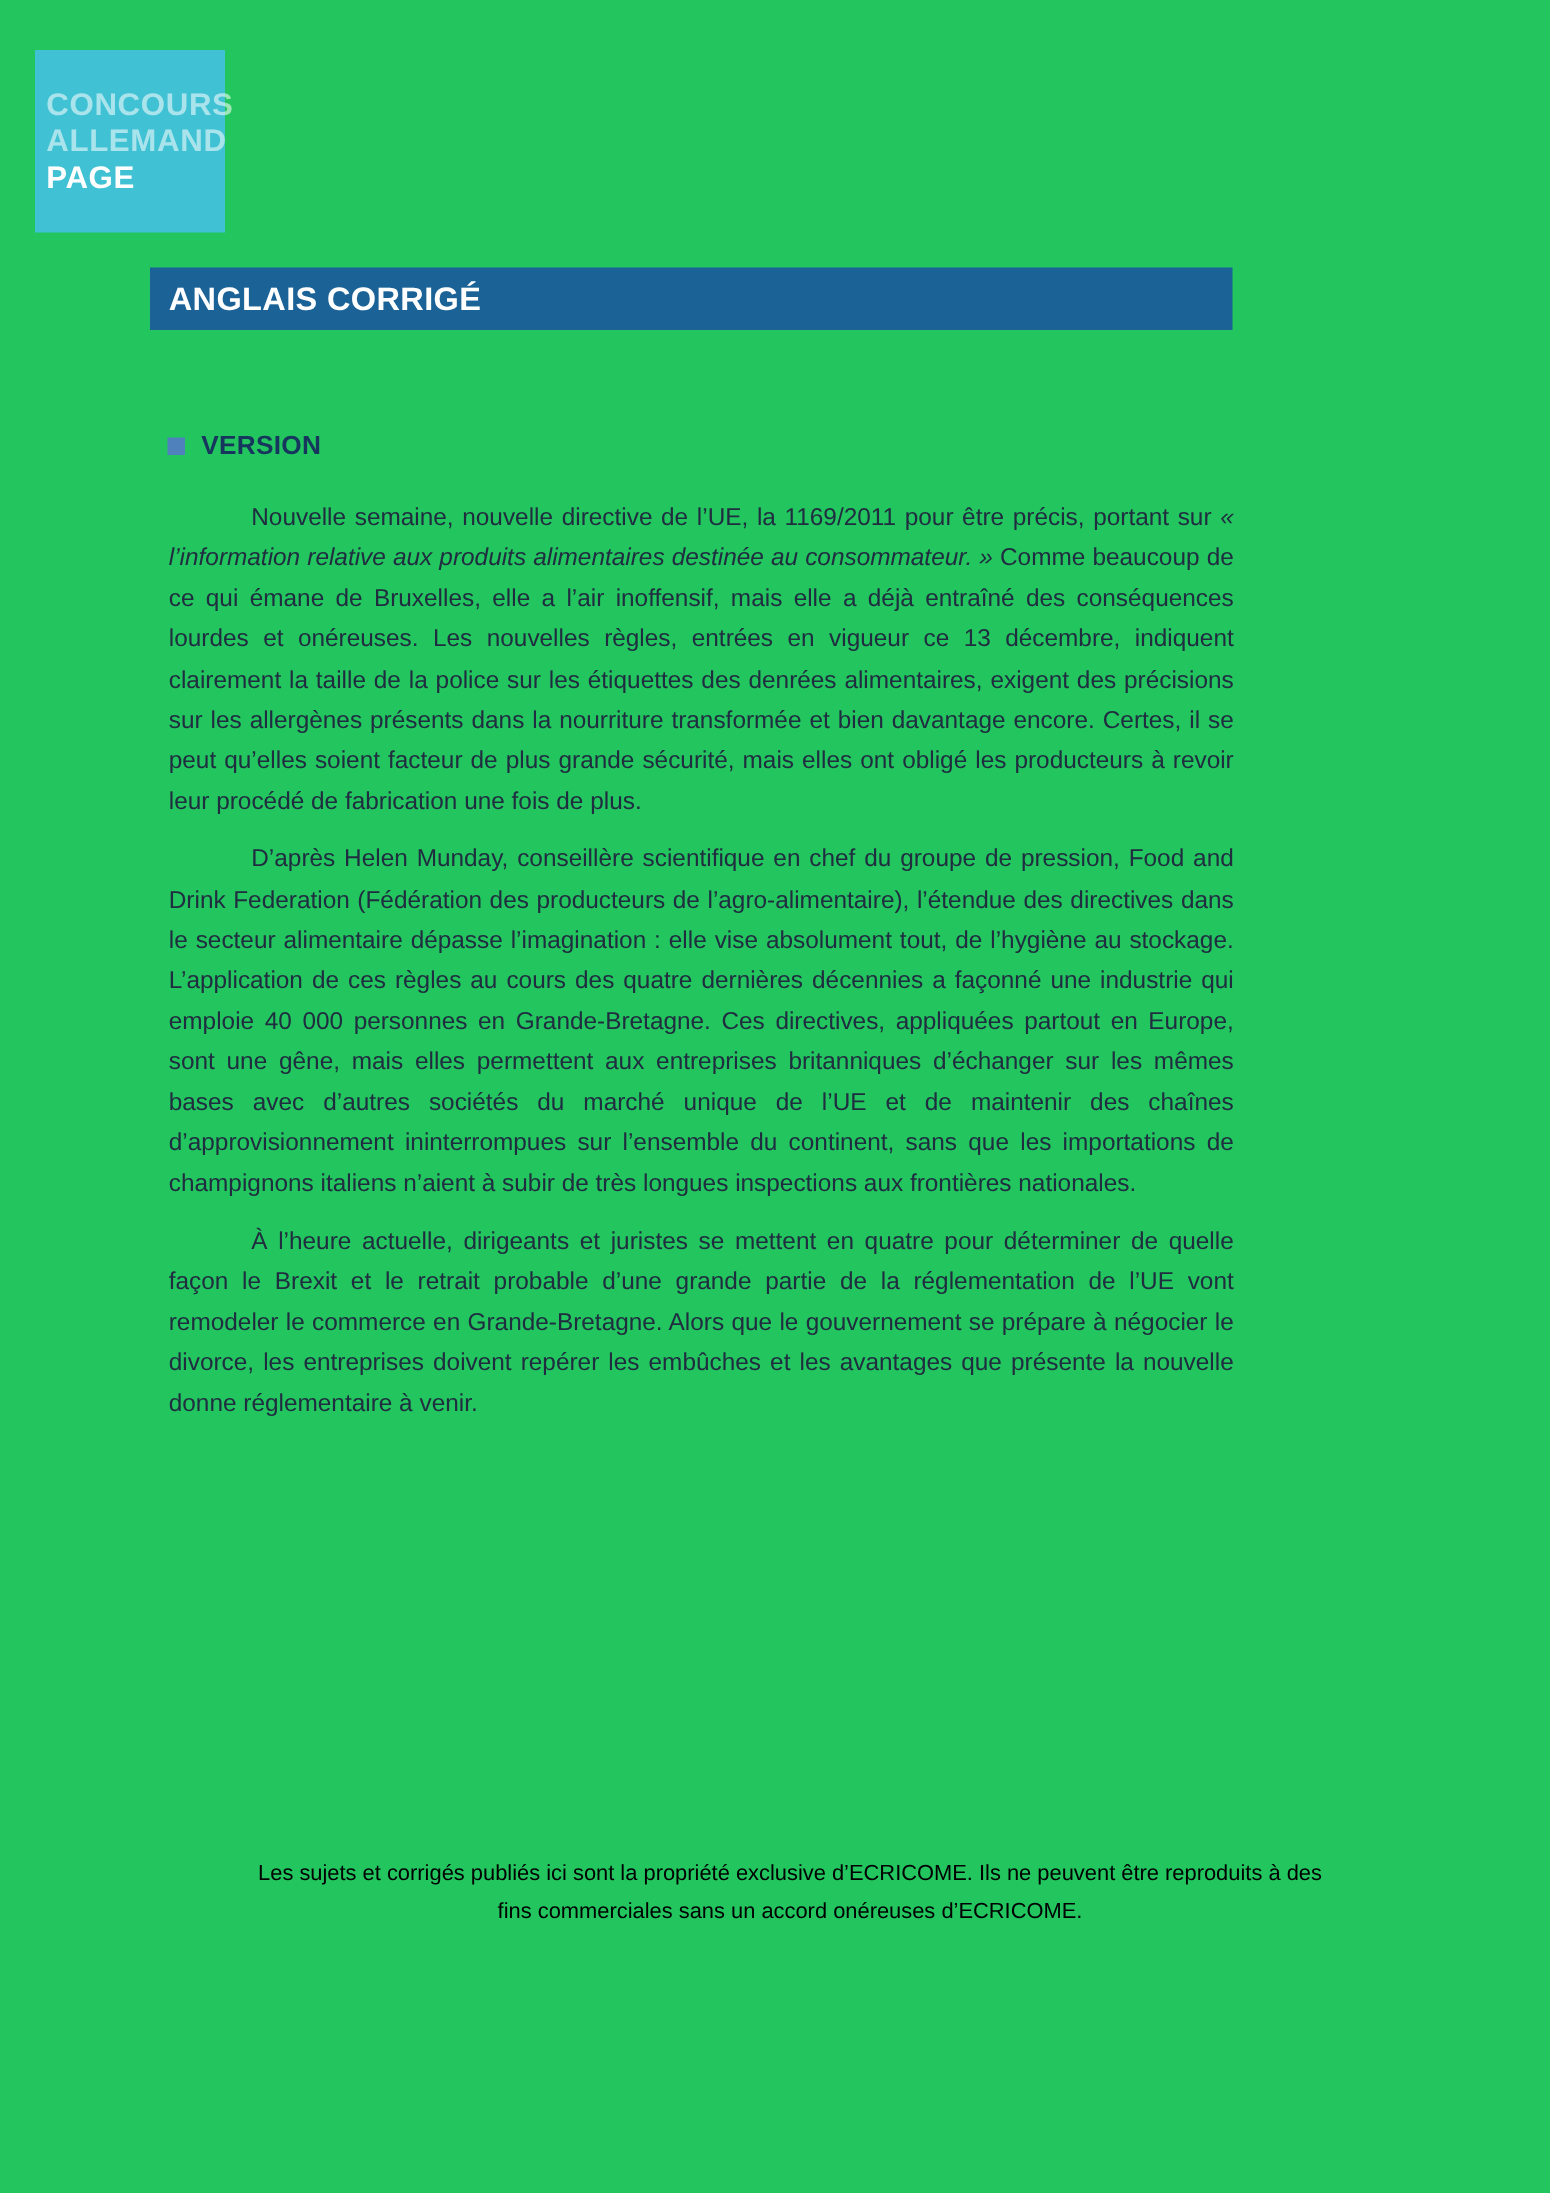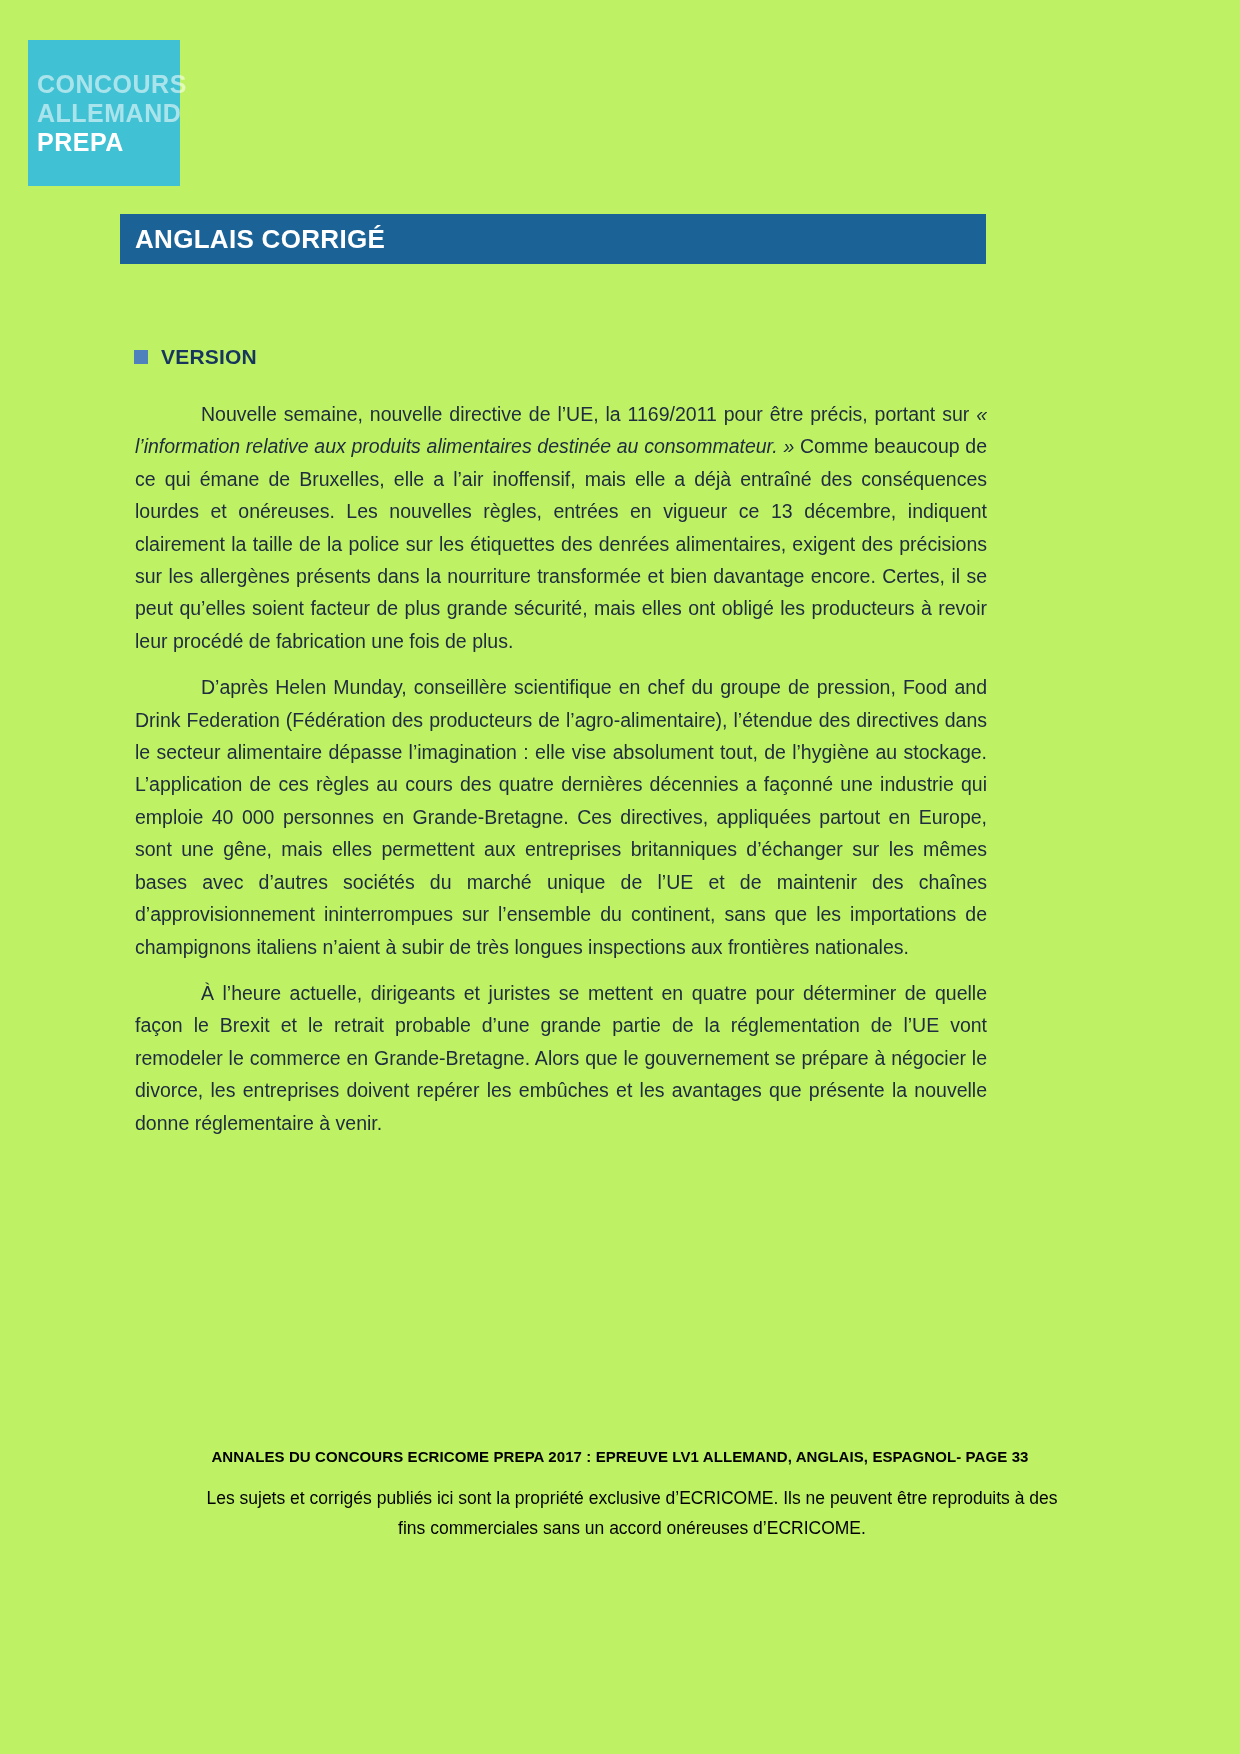--- a/index.html
+++ b/index.html
@@ -9,7 +9,7 @@
     position: relative;
     width: 1240px;
     height: 1754px;
-    background: #bef264;
+    background: #22c55e;
     overflow: hidden;
   }
 

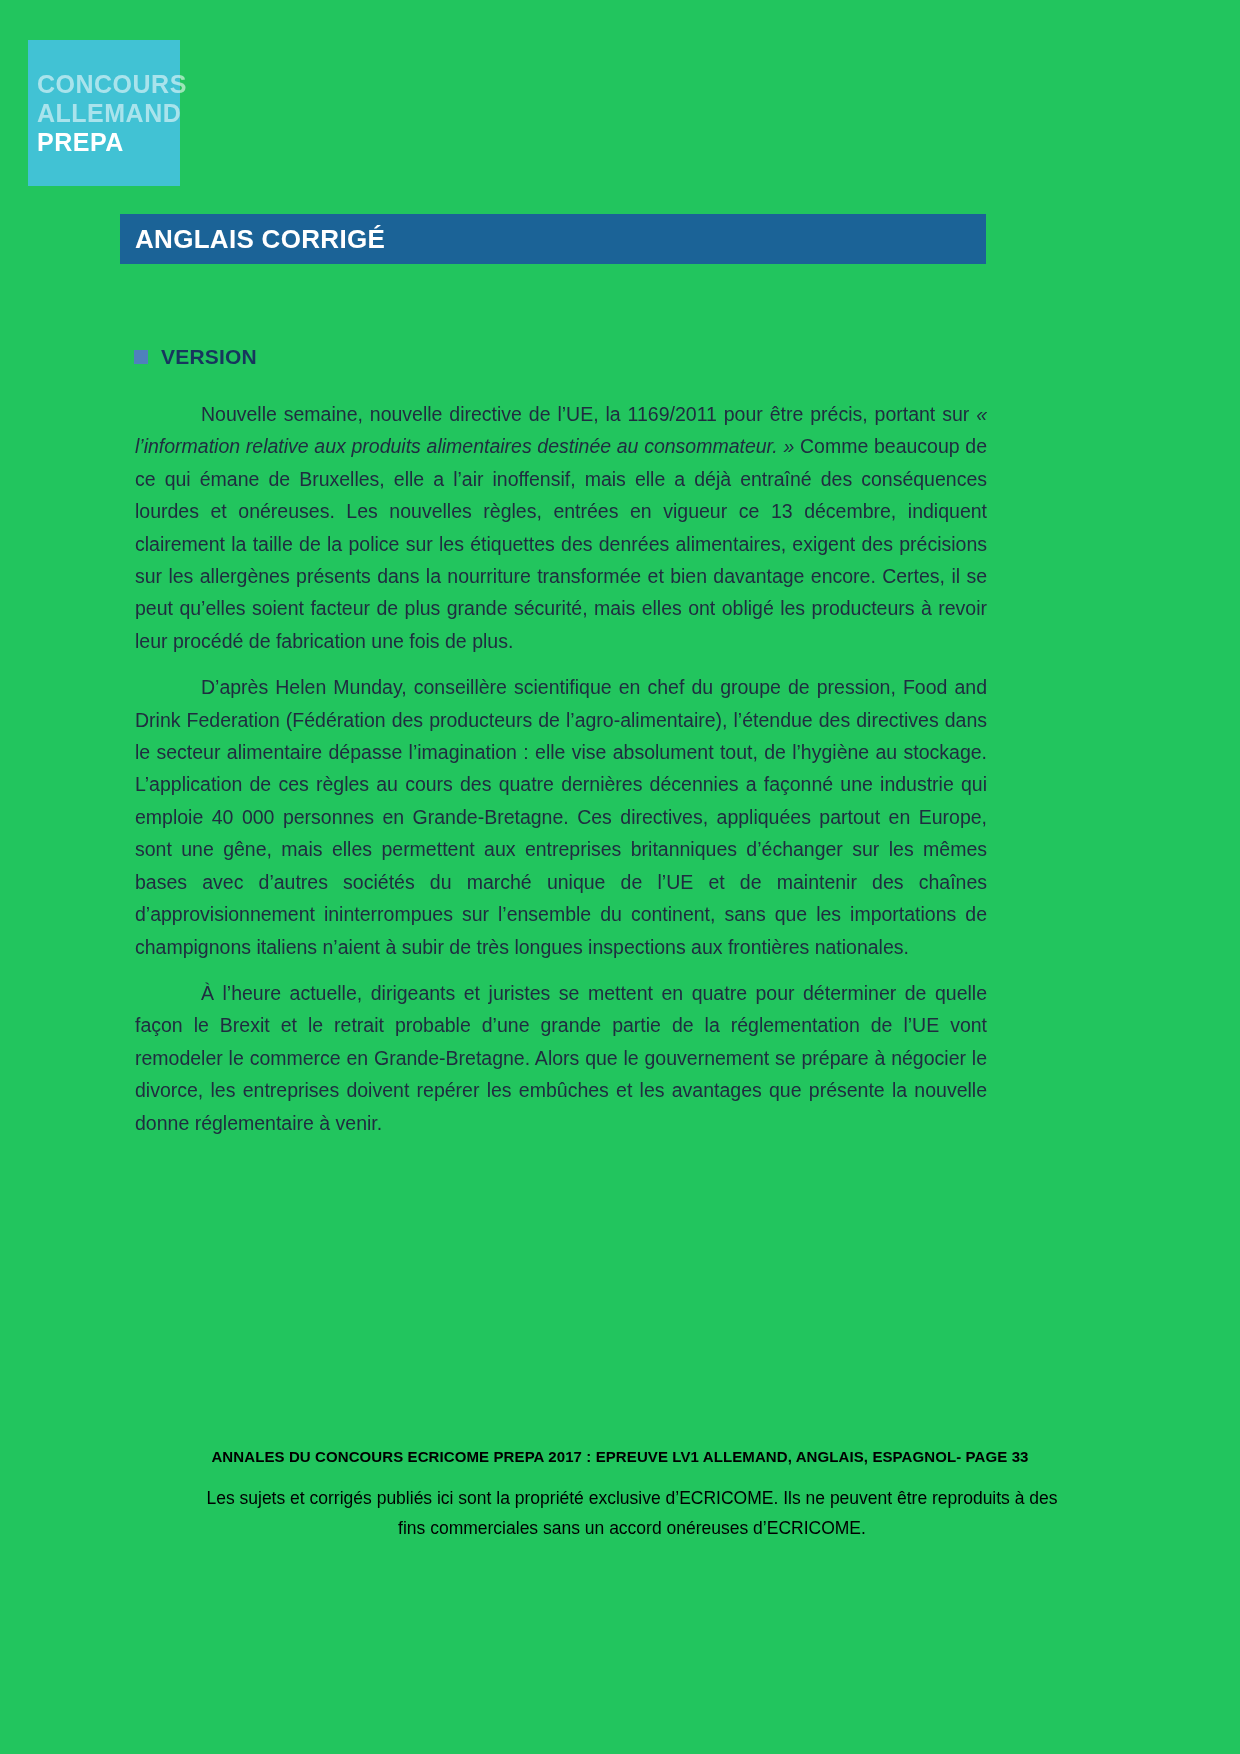--- a/index.html
+++ b/index.html
@@ -129,7 +129,7 @@
   <div class="logo">
     <div class="logo-line">CONCOURS</div>
     <div class="logo-line">ALLEMAND</div>
-    <div class="logo-line prepa">PREPA</div>
+    <div class="logo-line prepa">PAGE</div>
   </div>
 
   <div class="title-bar">

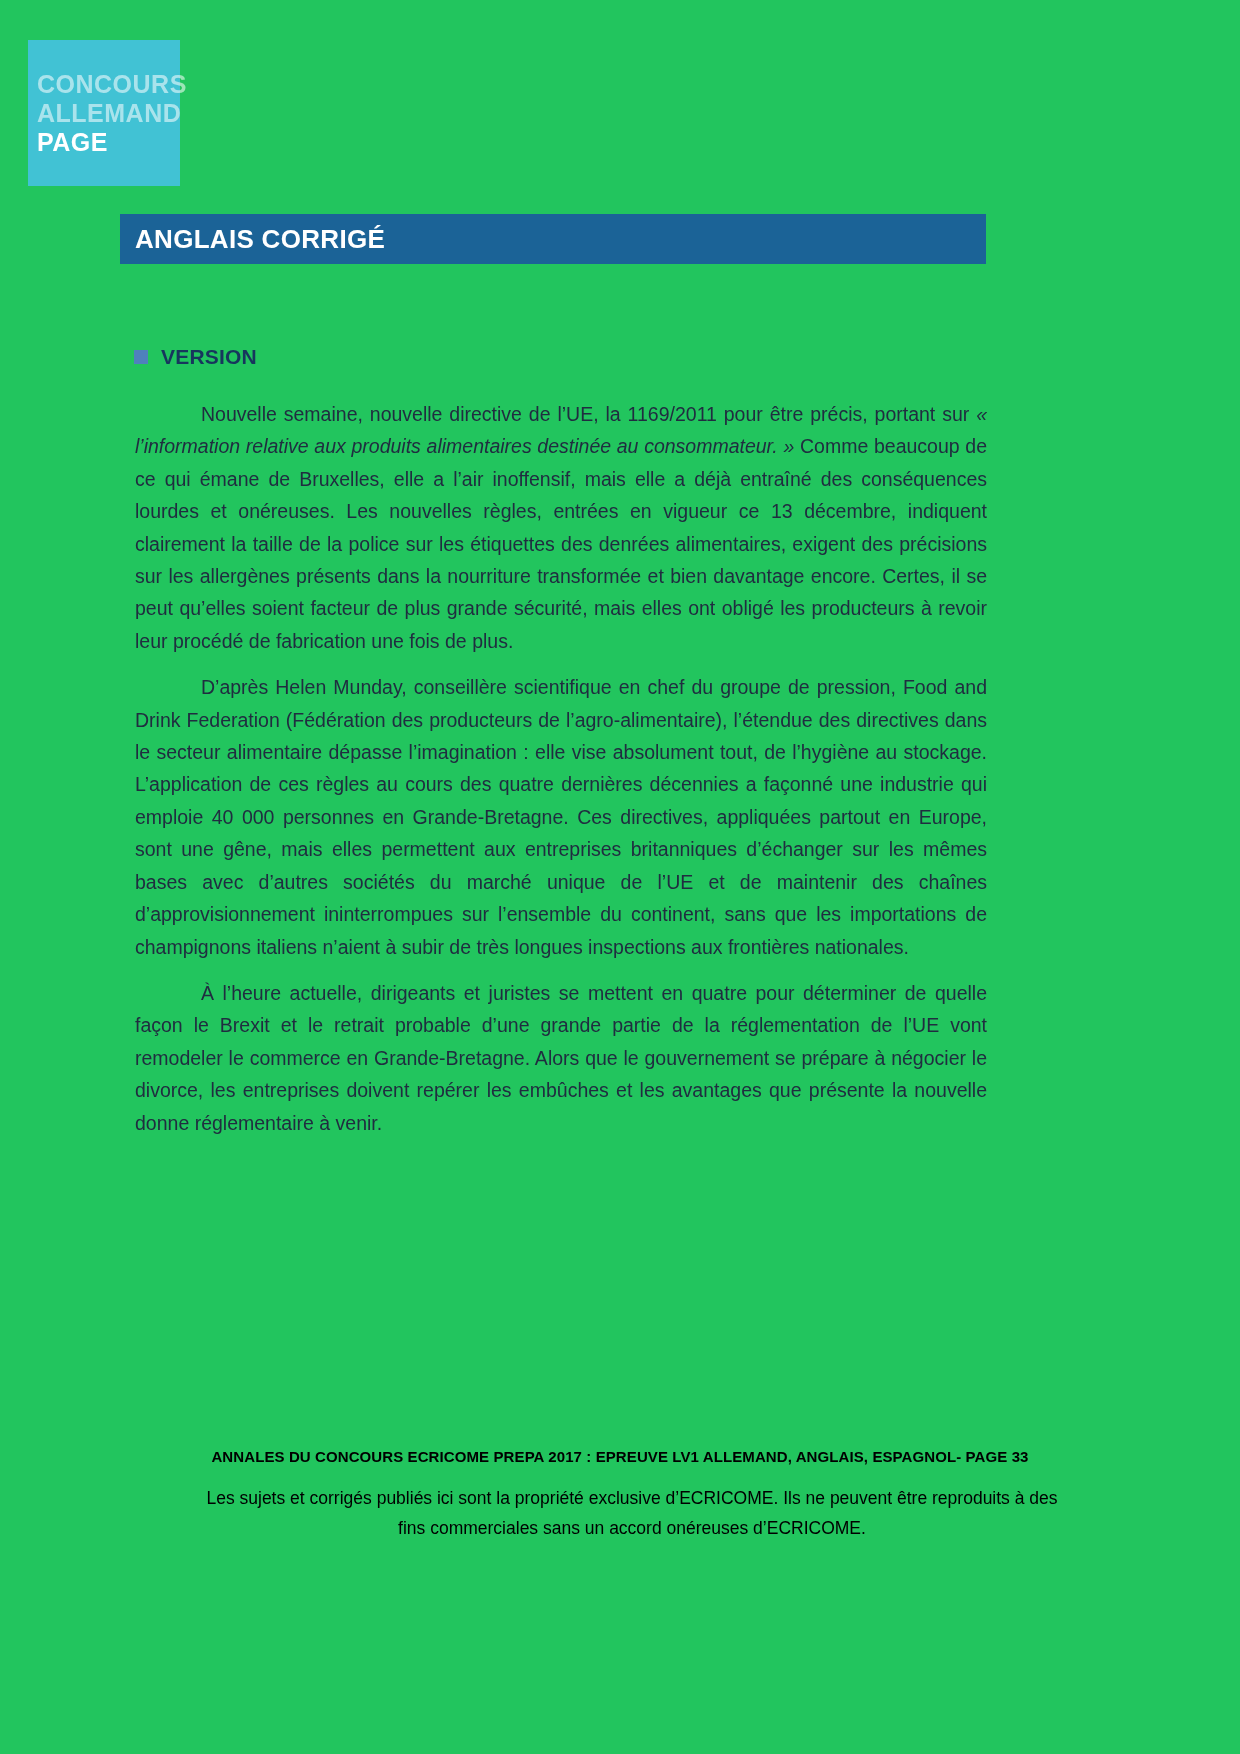--- a/index.html
+++ b/index.html
@@ -147,7 +147,6 @@
     <p class="para">À l’heure actuelle, dirigeants et juristes se mettent en quatre pour déterminer de quelle façon le Brexit et le retrait probable d’une grande partie de la réglementation de l’UE vont remodeler le commerce en Grande-Bretagne. Alors que le gouvernement se prépare à négocier le divorce, les entreprises doivent repérer les embûches et les avantages que présente la nouvelle donne réglementaire à venir.</p>
   </div>
 
-  <div class="footer-bold">ANNALES DU CONCOURS ECRICOME PREPA 2017 : EPREUVE LV1 ALLEMAND, ANGLAIS, ESPAGNOL- PAGE 33</div>
 
   <div class="footer-note">
     <div>Les sujets et corrigés publiés ici sont la propriété exclusive d’ECRICOME. Ils ne peuvent être reproduits à des</div>

